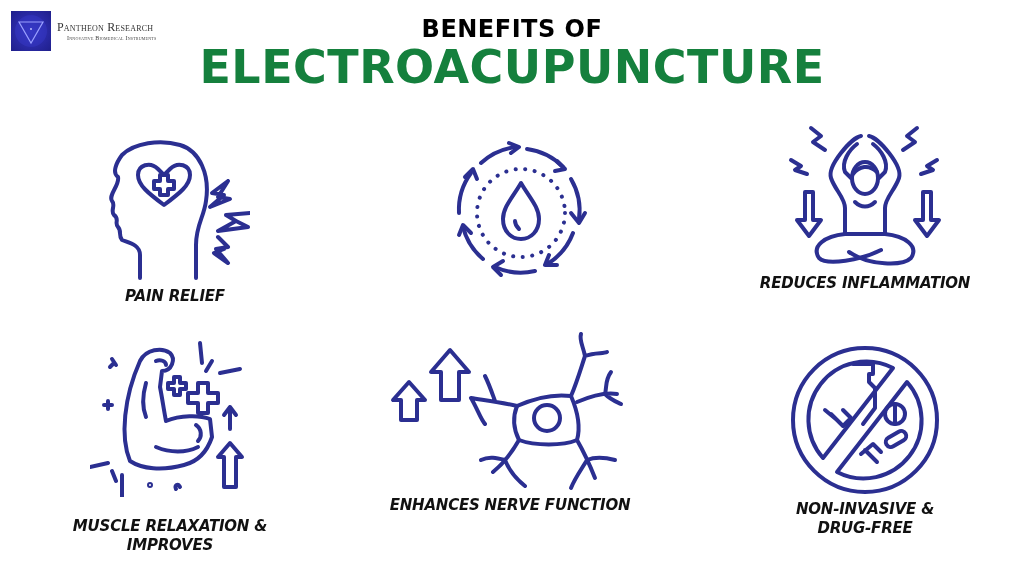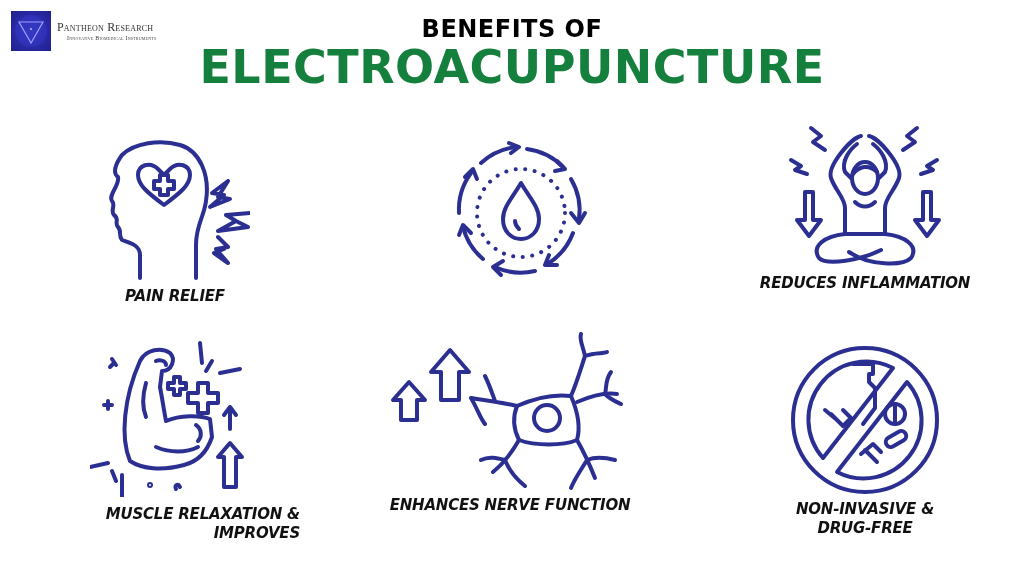--- a/index.html
+++ b/index.html
@@ -120,7 +120,7 @@
       <path d="M134 150 v-30 h-6 l12 -14 l12 14 h-6 v30 Z"></path>
     </g>
   </svg>
-  <div class="label" style="margin-top:8px;text-align:right;">
+  <div class="label" style="margin-top:20px;">
     <span>MUSCLE RELAXATION &amp;</span><br>
     <span>IMPROVES</span>
   </div>

